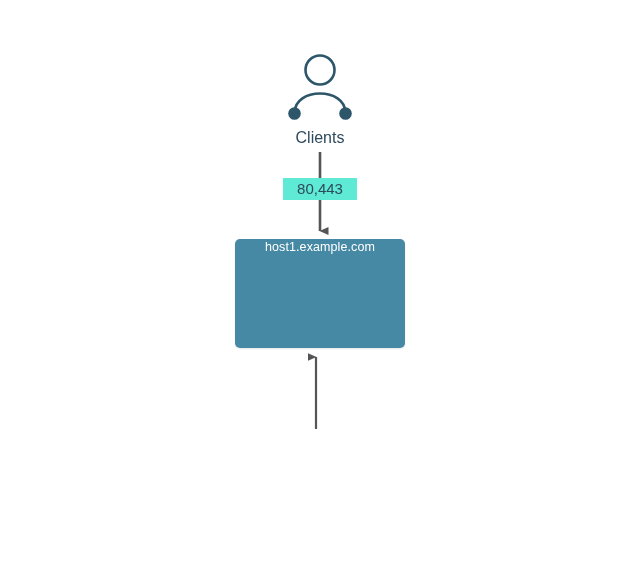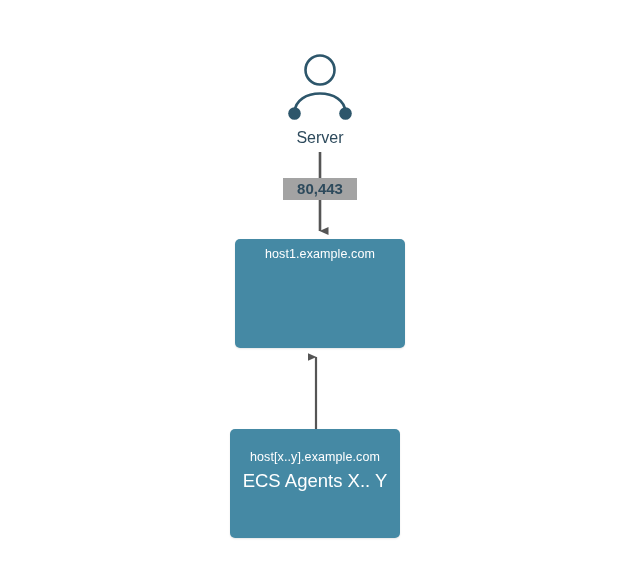--- a/index.html
+++ b/index.html
@@ -120,7 +120,7 @@
     </g>
   </svg>
 
-  <div class="graph-label" id="clients-label">Server</div>
+  <div class="graph-label" id="clients-label">Clients</div>
 
   <div class="graph-label" id="edge-port-label">80,443</div>
 

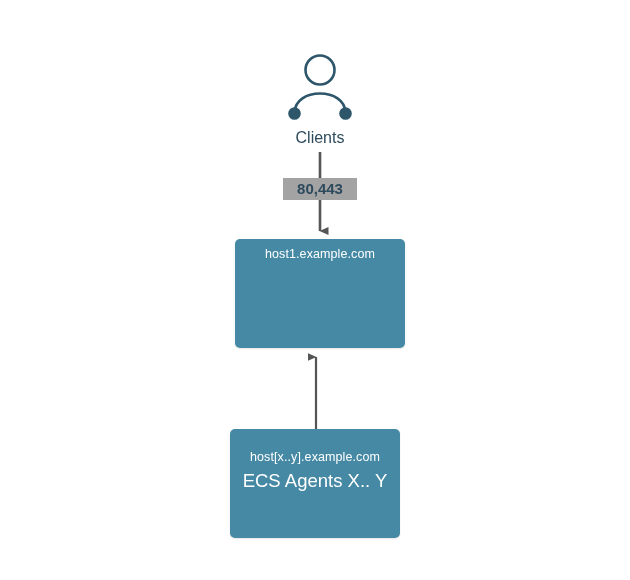--- a/index.html
+++ b/index.html
@@ -84,9 +84,8 @@
     width: 74px;
     font-size: 15px;
     line-height: 20px;
-    background: #a3a3a3;
+    background: #5eead4;
     padding: 1px 0;
-    font-weight: bold;
   }
 </style>
 </head>

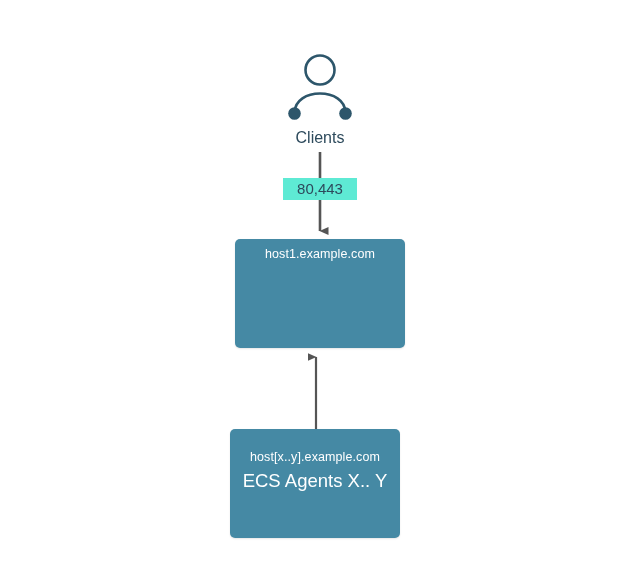--- a/index.html
+++ b/index.html
@@ -40,7 +40,6 @@
     top: 239px;
     width: 170px;
     height: 109px;
-    padding-top: 7px;
   }
   #node-ecs-agents {
     left: 230px;

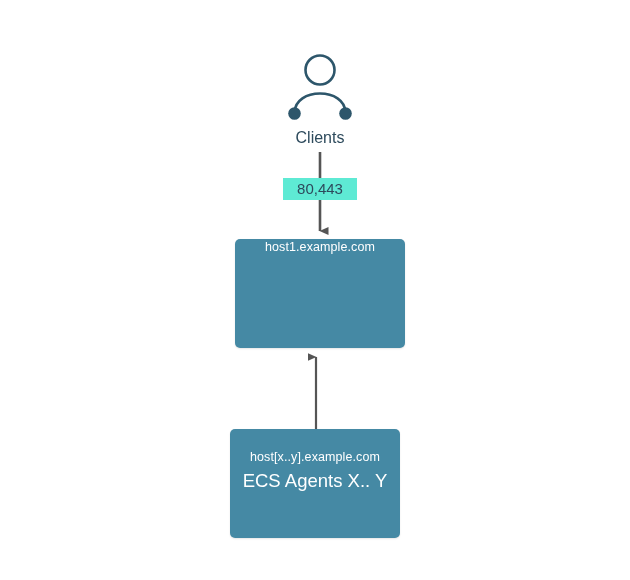--- a/index.html
+++ b/index.html
@@ -126,10 +126,6 @@
     <div class="node-host">host1.example.com</div>
   </div>
 
-  <div class="node-box" id="node-ecs-agents">
-    <div class="node-host">host[x..y].example.com</div>
-    <div class="node-title">ECS Agents X.. Y</div>
-  </div>
 
 </div>
 

